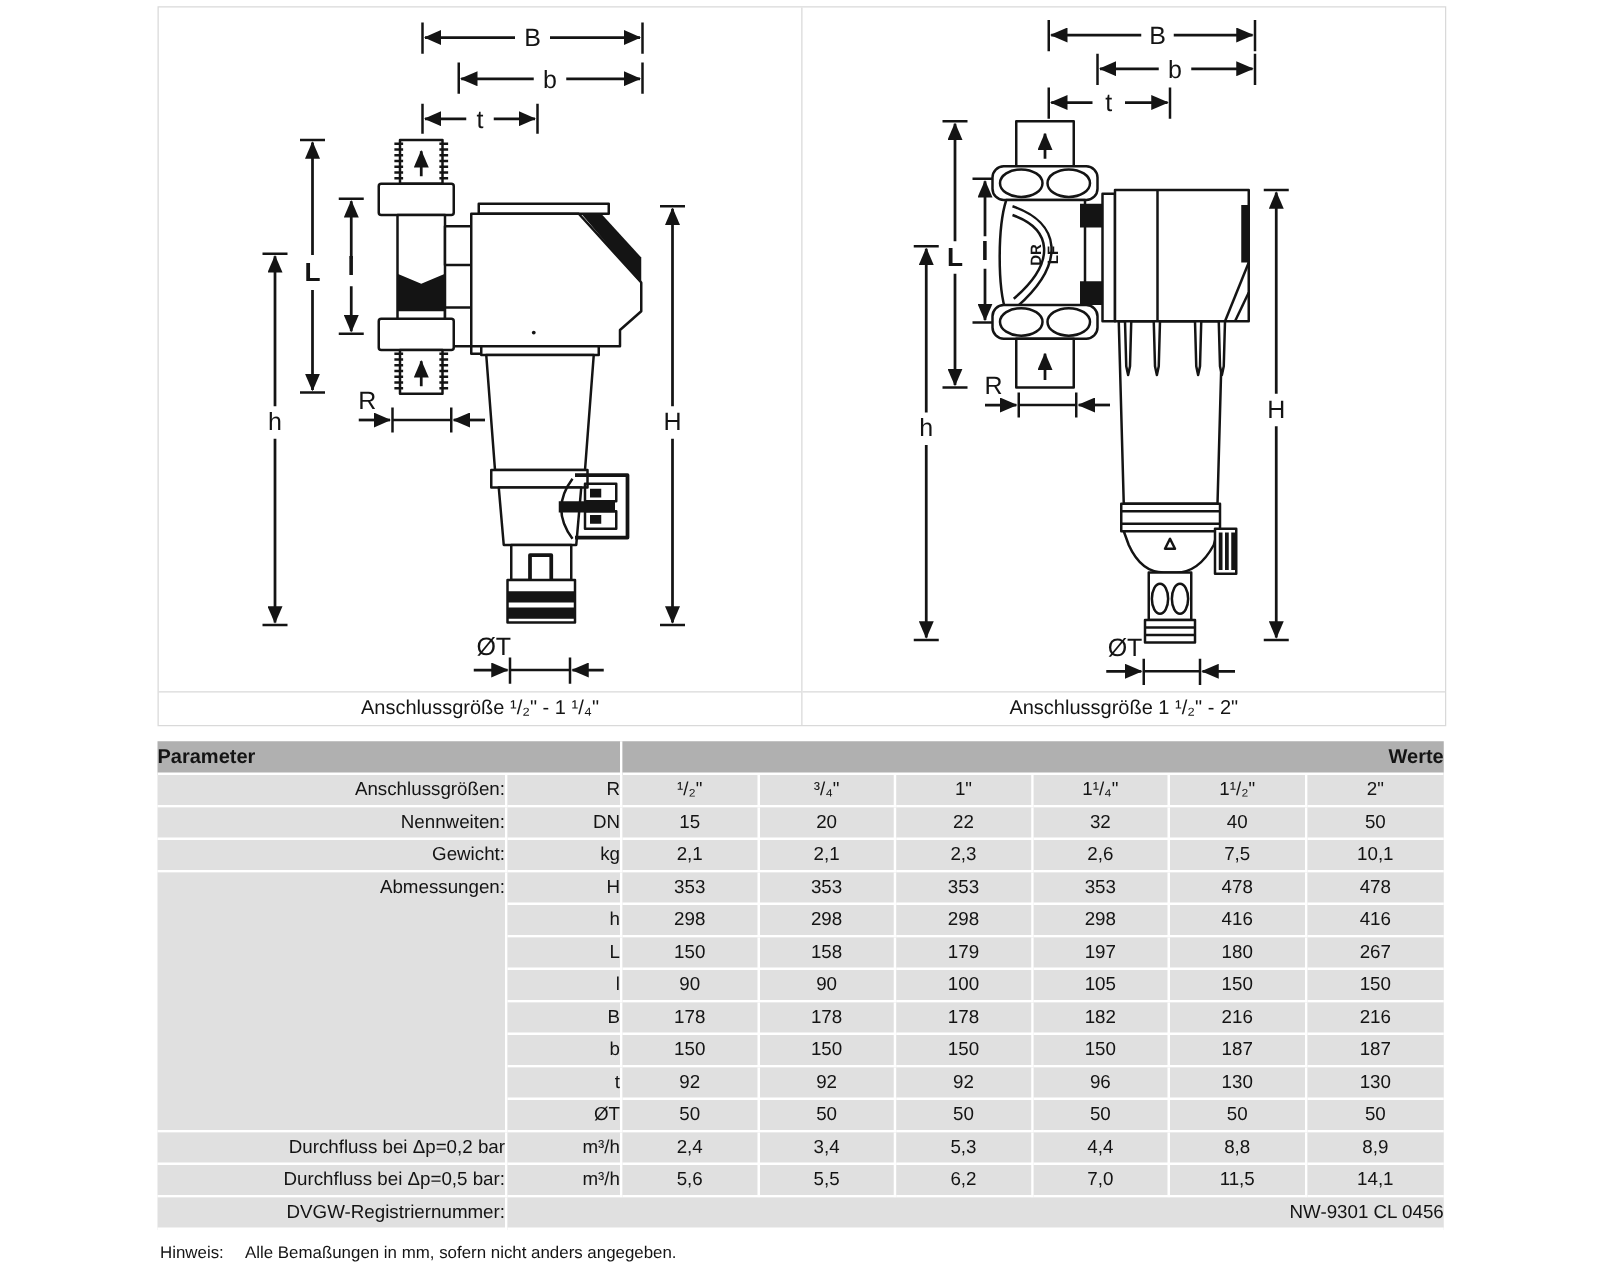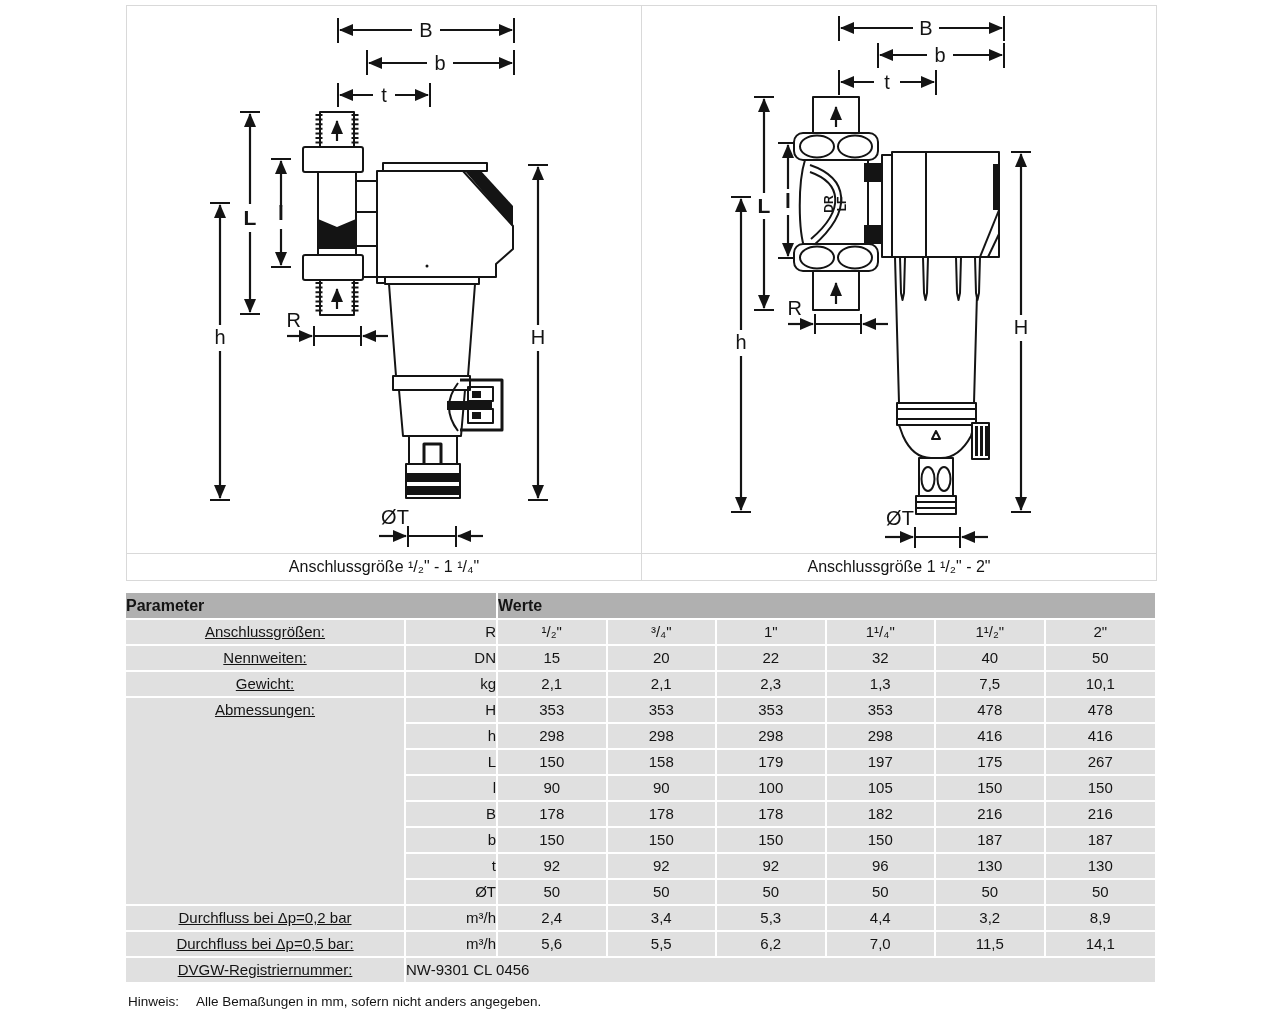--- a/index.html
+++ b/index.html
@@ -37,7 +37,7 @@
   table.spec tr > *:last-child{border-right:none;}
   table.spec th{background:var(--table-header-bg);font-weight:bold;font-size:16px;height:25px;}
   .th-param{text-align:left;padding-left:8px;}
-  .th-werte{text-align:left;}
+  .th-werte{text-align:right;}
   td.lbl{text-align:center;padding-left:8px;text-decoration:underline;}
   td.lbl.group{vertical-align:top;padding-top:4px;margin-left:12px;}
   td.unit{text-align:right;padding-right:14px;}

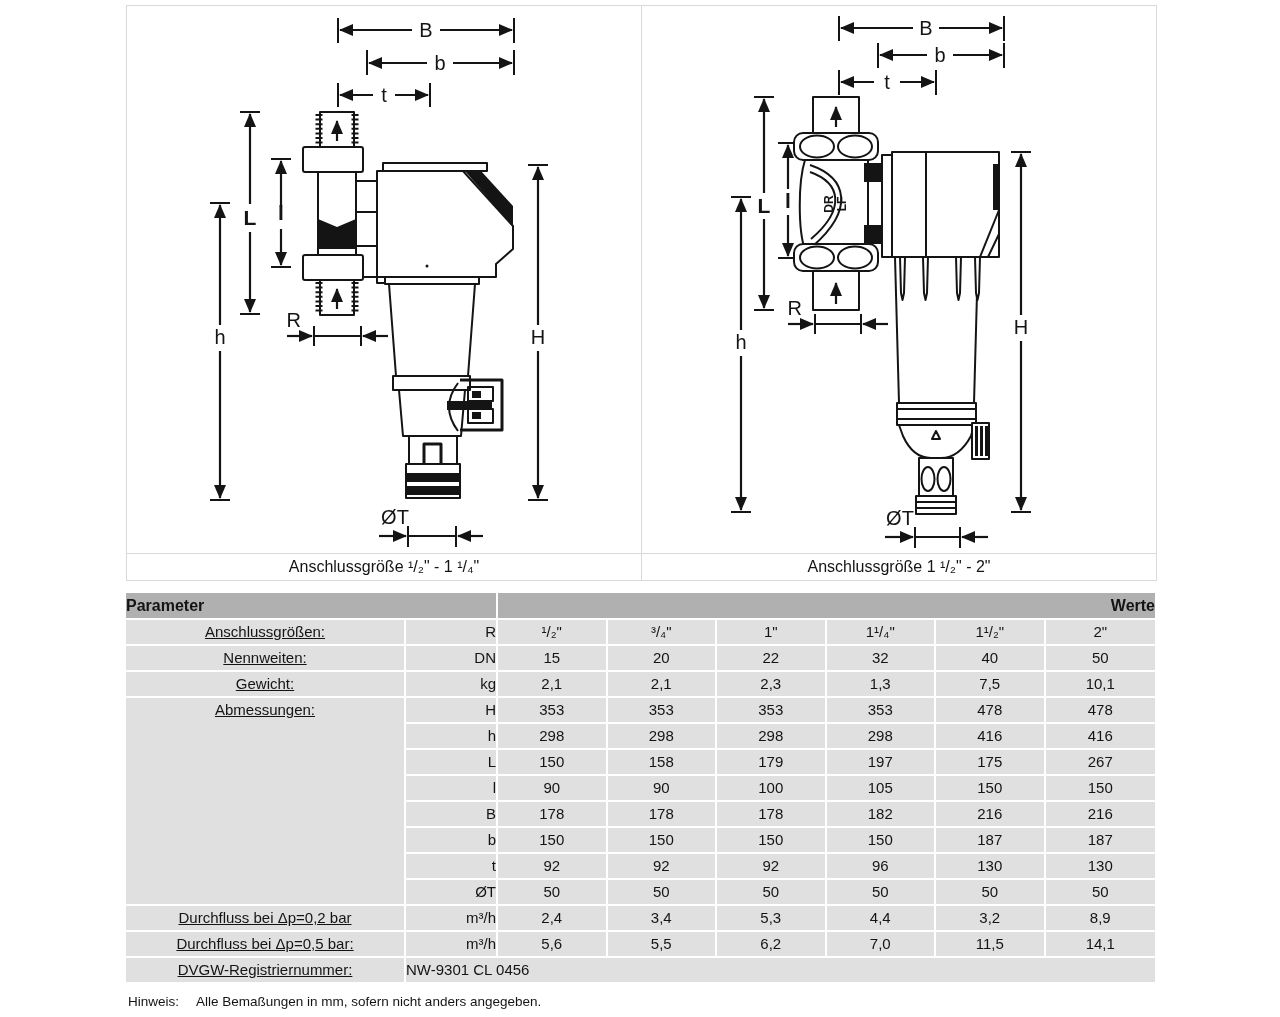--- a/index.html
+++ b/index.html
@@ -38,7 +38,7 @@
   table.spec th{background:var(--table-header-bg);font-weight:bold;font-size:16px;height:25px;}
   .th-param{text-align:left;padding-left:8px;}
   .th-werte{text-align:right;}
-  td.lbl{text-align:center;padding-left:8px;text-decoration:underline;}
+  td.lbl{text-align:right;padding-left:8px;}
   td.lbl.group{vertical-align:top;padding-top:4px;margin-left:12px;}
   td.unit{text-align:right;padding-right:14px;}
   td.val{text-align:center;}

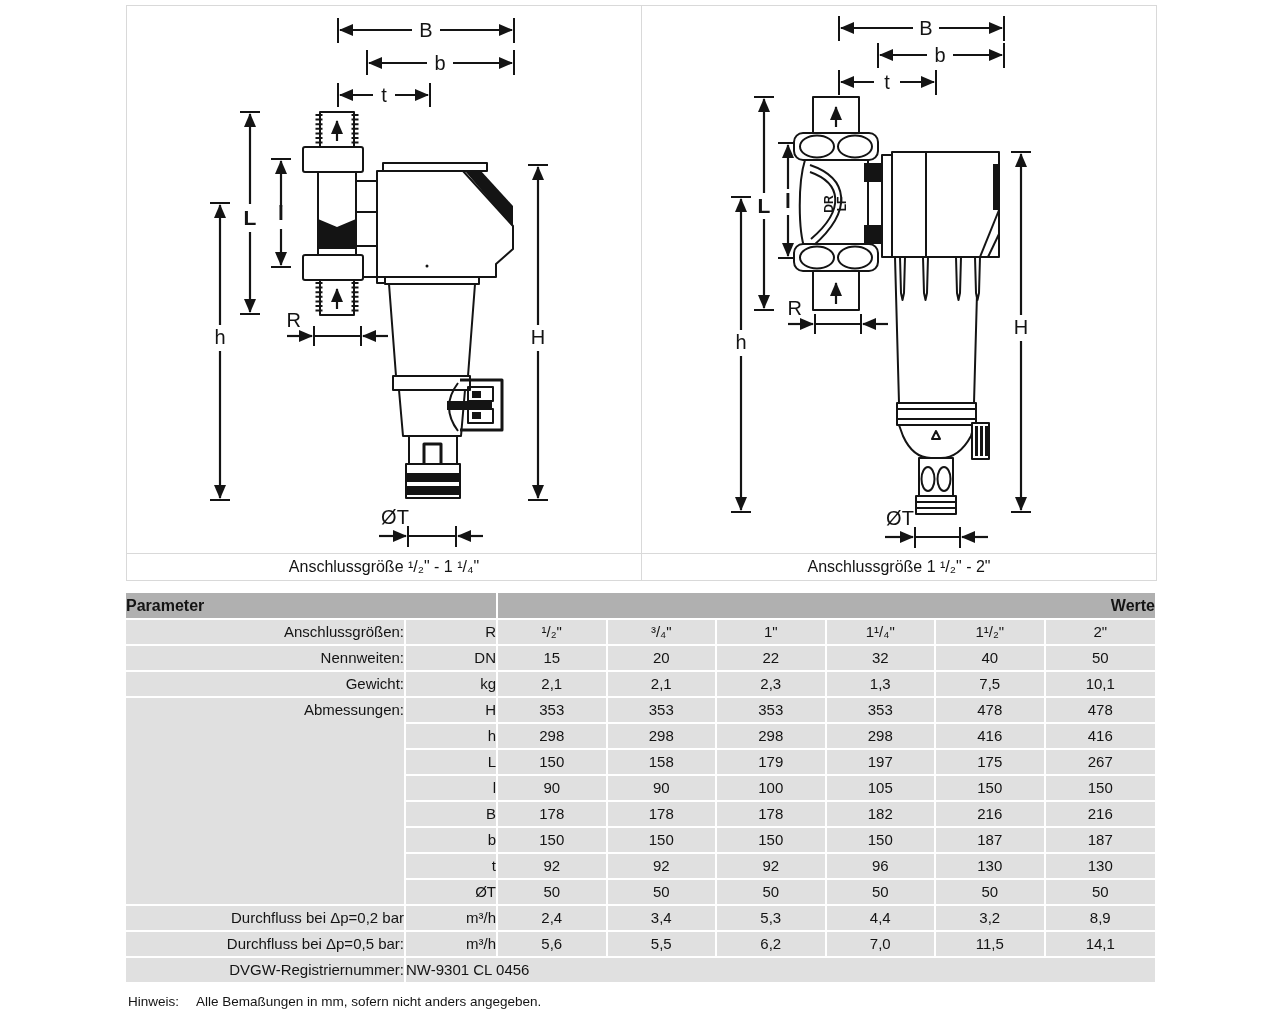--- a/index.html
+++ b/index.html
@@ -375,7 +375,7 @@
         <td class="val">2,1</td>
         <td class="val">2,1</td>
         <td class="val">2,3</td>
-        <td class="val">1,3</td>
+        <td class="val">2,6</td>
         <td class="val">7,5</td>
         <td class="val">10,1</td>
       </tr>

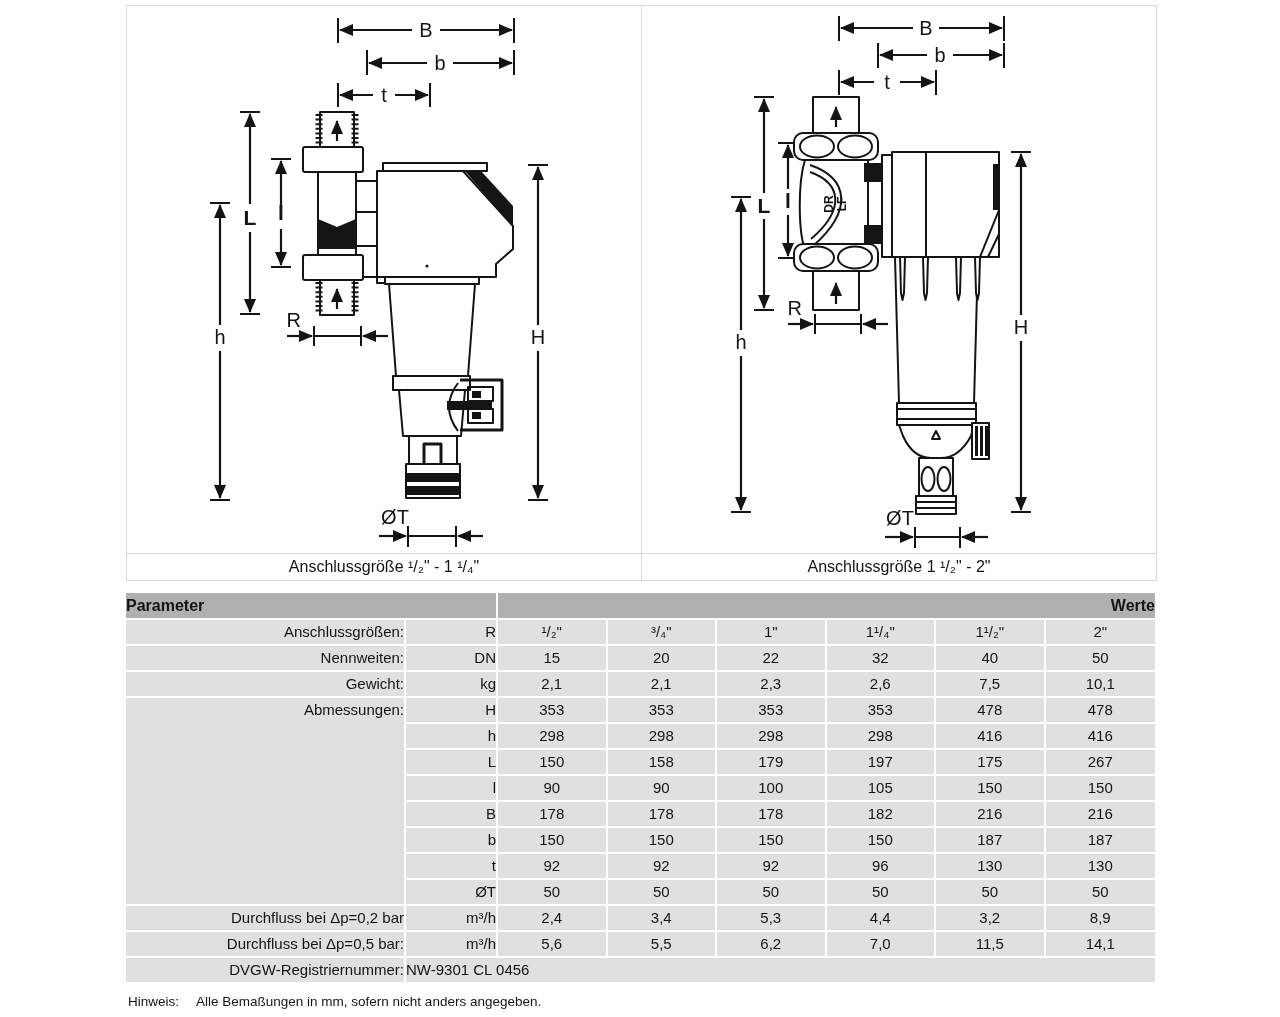--- a/index.html
+++ b/index.html
@@ -404,7 +404,7 @@
         <td class="val">158</td>
         <td class="val">179</td>
         <td class="val">197</td>
-        <td class="val">175</td>
+        <td class="val">180</td>
         <td class="val">267</td>
       </tr>
       <tr>

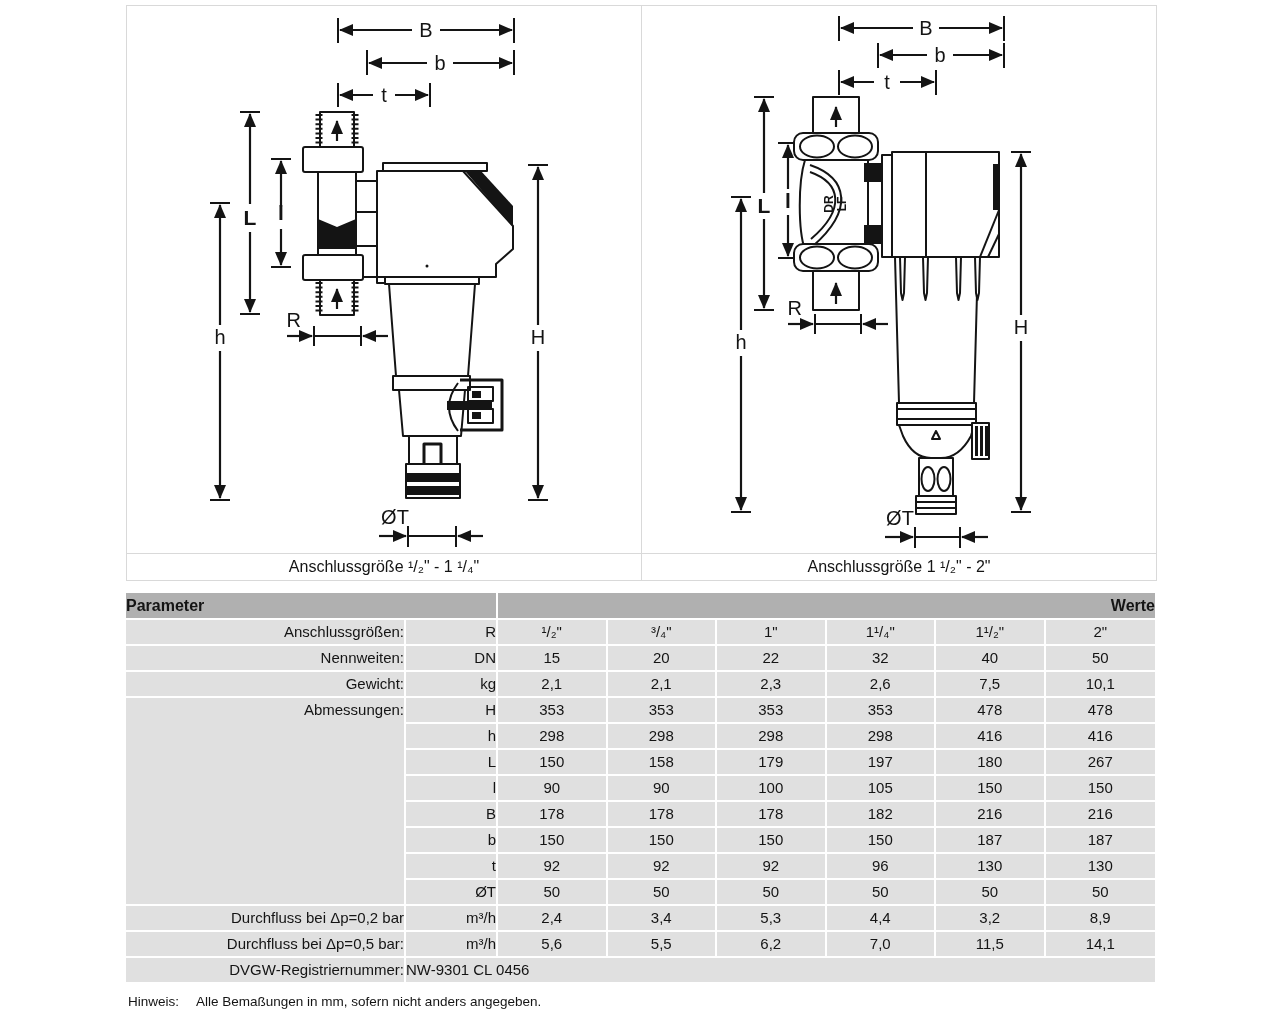--- a/index.html
+++ b/index.html
@@ -459,7 +459,7 @@
         <td class="val">3,4</td>
         <td class="val">5,3</td>
         <td class="val">4,4</td>
-        <td class="val">3,2</td>
+        <td class="val">8,8</td>
         <td class="val">8,9</td>
       </tr>
       <tr>

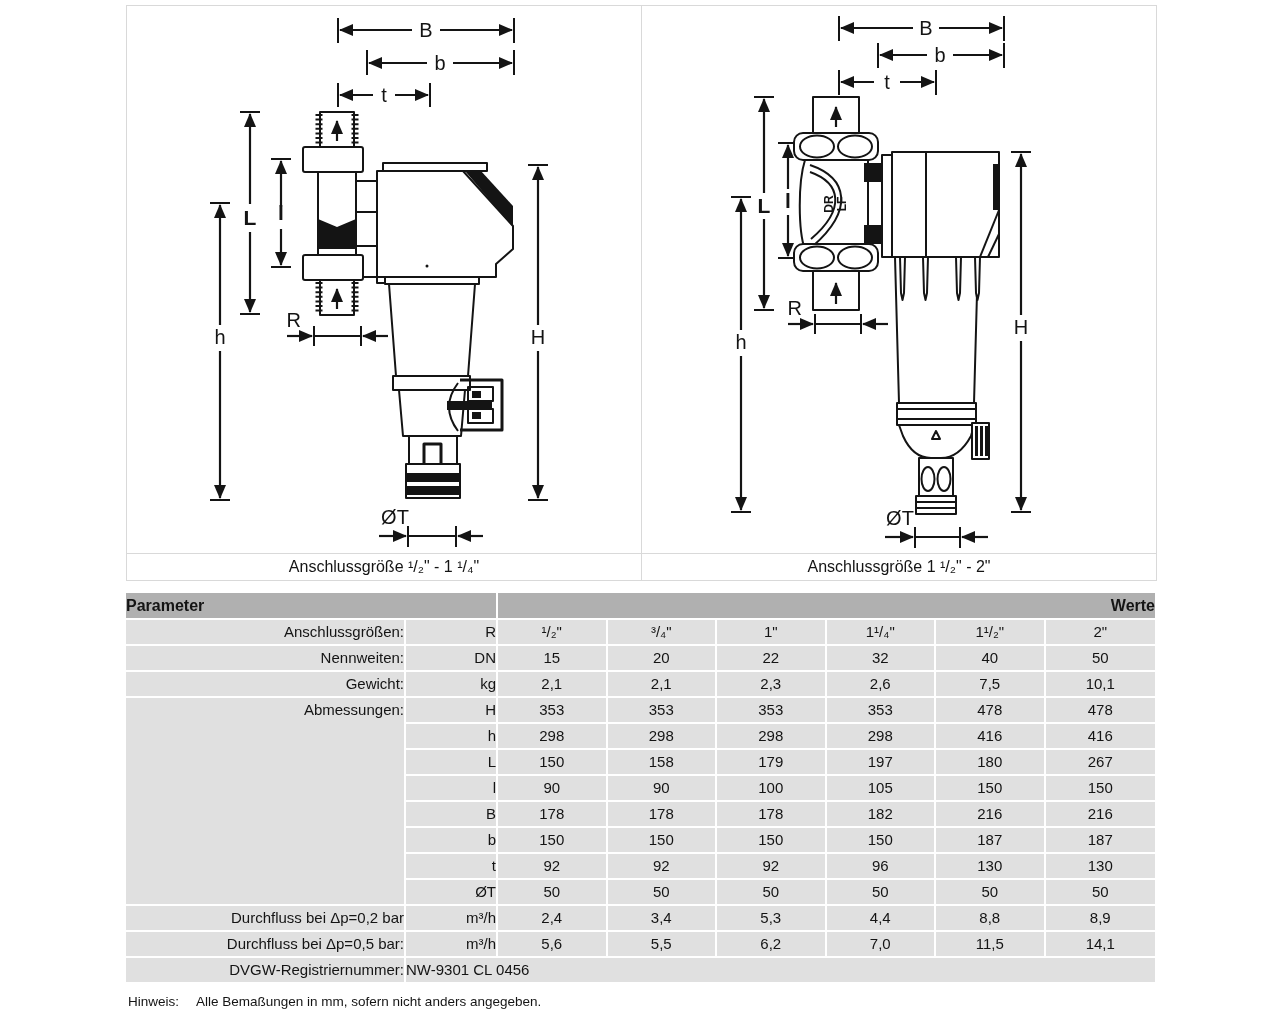--- a/index.html
+++ b/index.html
@@ -42,7 +42,7 @@
   td.lbl.group{vertical-align:top;padding-top:4px;margin-left:12px;}
   td.unit{text-align:right;padding-right:14px;}
   td.val{text-align:center;}
-  td.span-val{text-align:left;}
+  td.span-val{text-align:right;}
 
   
   .note{position:absolute;left:128px;top:994px;font-size:13.5px;display:flex;gap:17px;}

